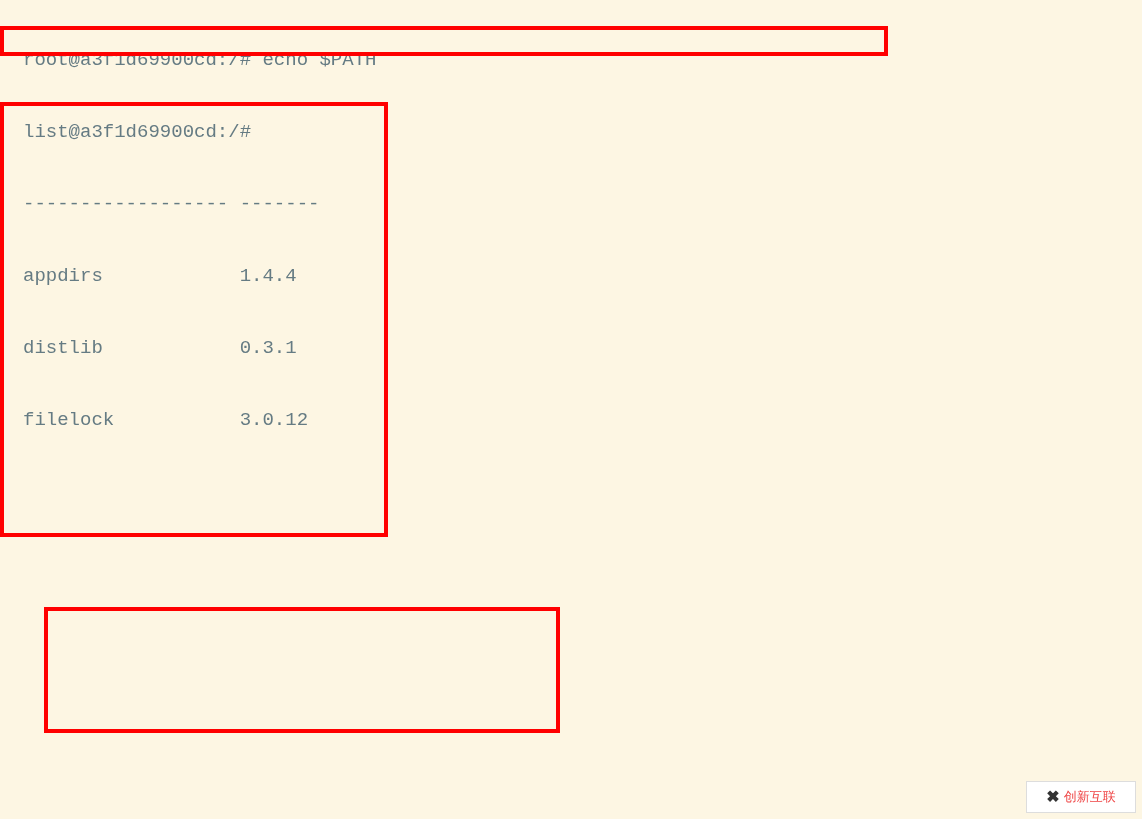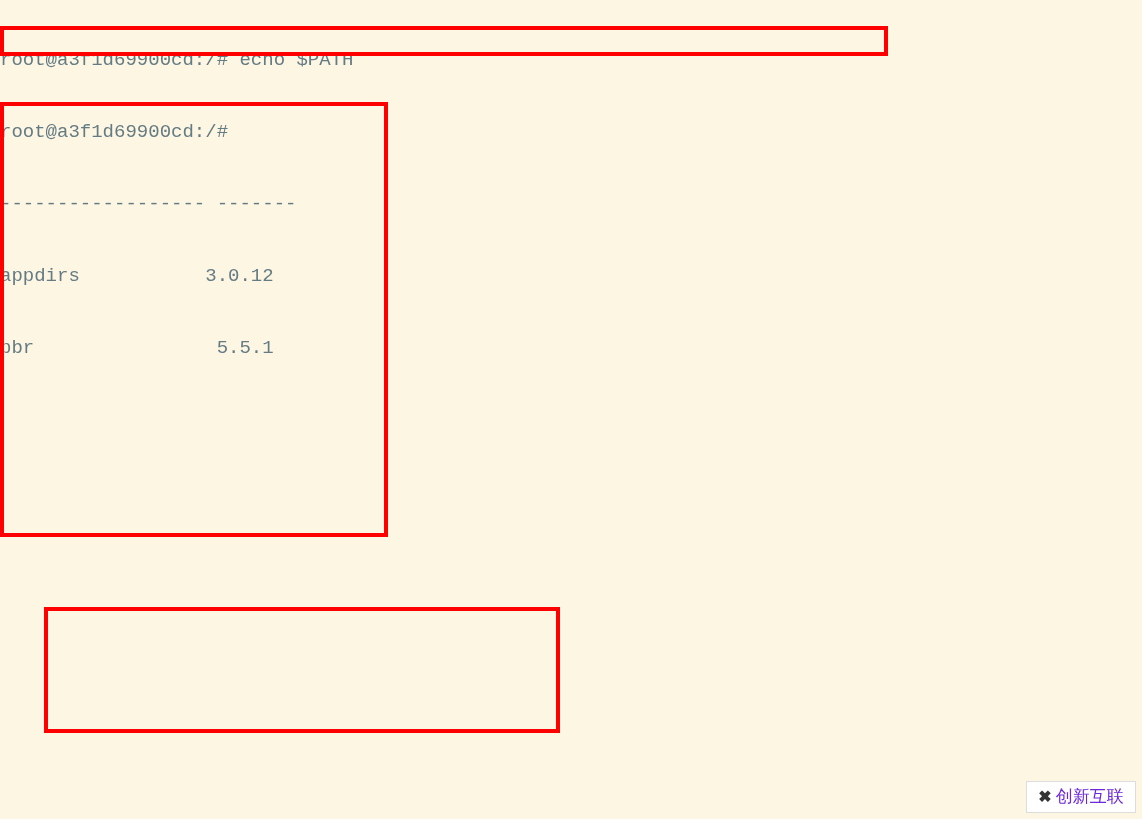--- a/index.html
+++ b/index.html
@@ -26,6 +26,7 @@
     .line {
       white-space: pre;
       position: relative;
+      padding-left: 23px;
     }
     .red-box-1 {
       position: absolute;

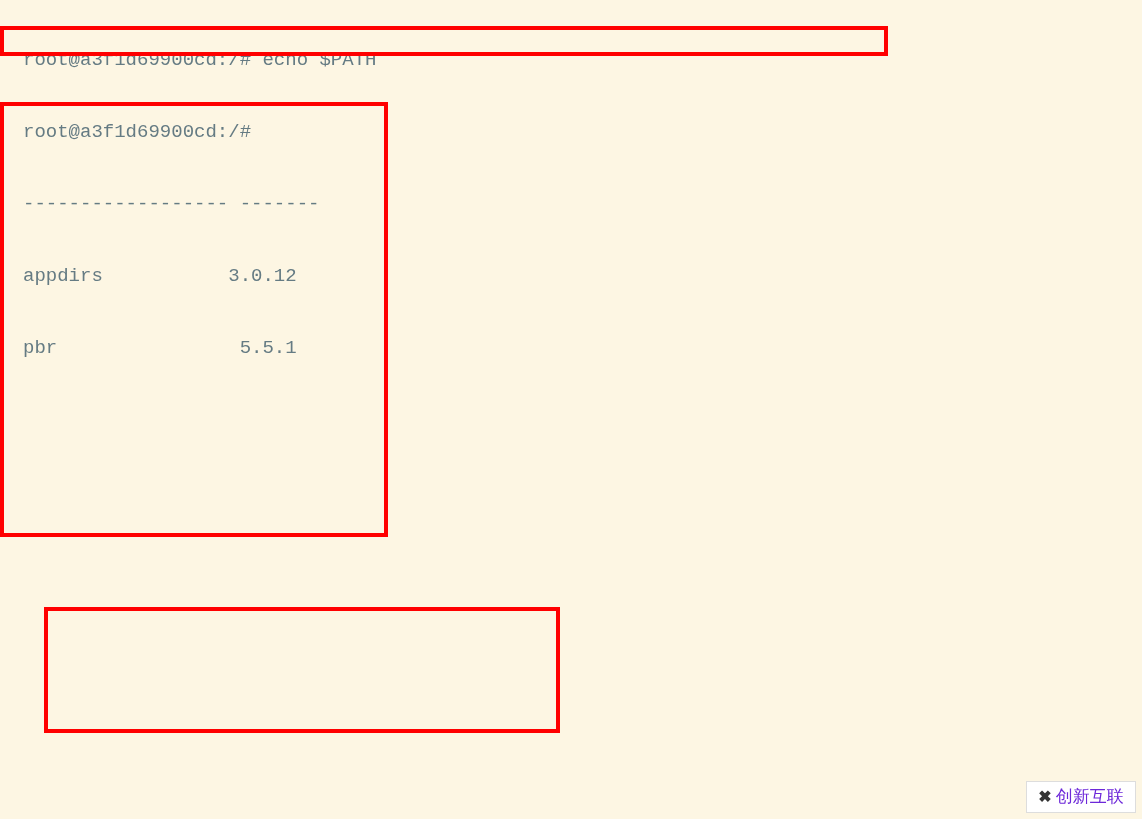--- a/index.html
+++ b/index.html
@@ -86,7 +86,7 @@
 
 <div class="terminal">
   <div class="line">root@a3f1d69900cd:/# echo $PATH</div>
-  <div class="line">root@a3f1d69900cd:/#</div>
+  <div class="line">list@a3f1d69900cd:/#</div>
   <div class="line">------------------ -------</div>
   <div class="line">appdirs           3.0.12</div>
   <div class="line">pbr                5.5.1</div>

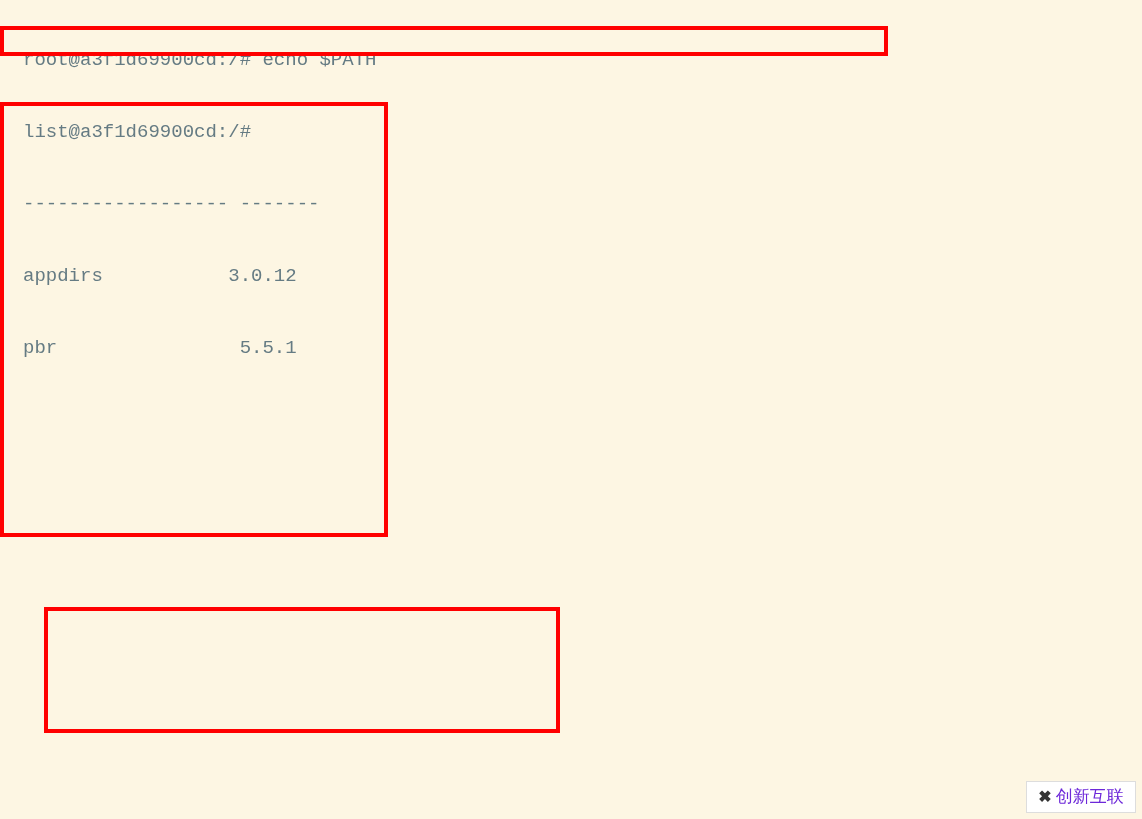--- a/index.html
+++ b/index.html
@@ -88,6 +88,7 @@
   <div class="line">root@a3f1d69900cd:/# echo $PATH</div>
   <div class="line">list@a3f1d69900cd:/#</div>
   <div class="line">------------------ -------</div>
+  <div class="line">appdirs            1.4.4</div>
   <div class="line">appdirs           3.0.12</div>
   <div class="line">pbr                5.5.1</div>
   

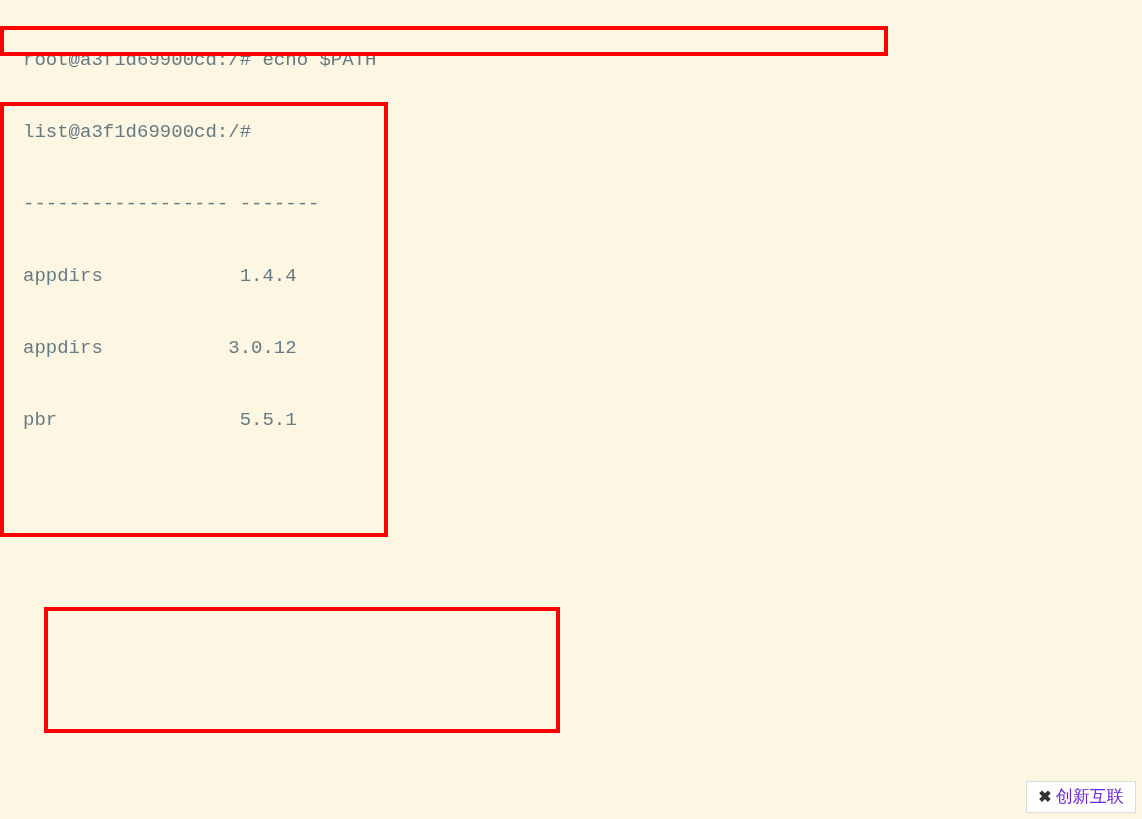--- a/index.html
+++ b/index.html
@@ -89,6 +89,7 @@
   <div class="line">list@a3f1d69900cd:/#</div>
   <div class="line">------------------ -------</div>
   <div class="line">appdirs            1.4.4</div>
+  <div class="line">distlib            0.3.1</div>
   <div class="line">appdirs           3.0.12</div>
   <div class="line">pbr                5.5.1</div>
   

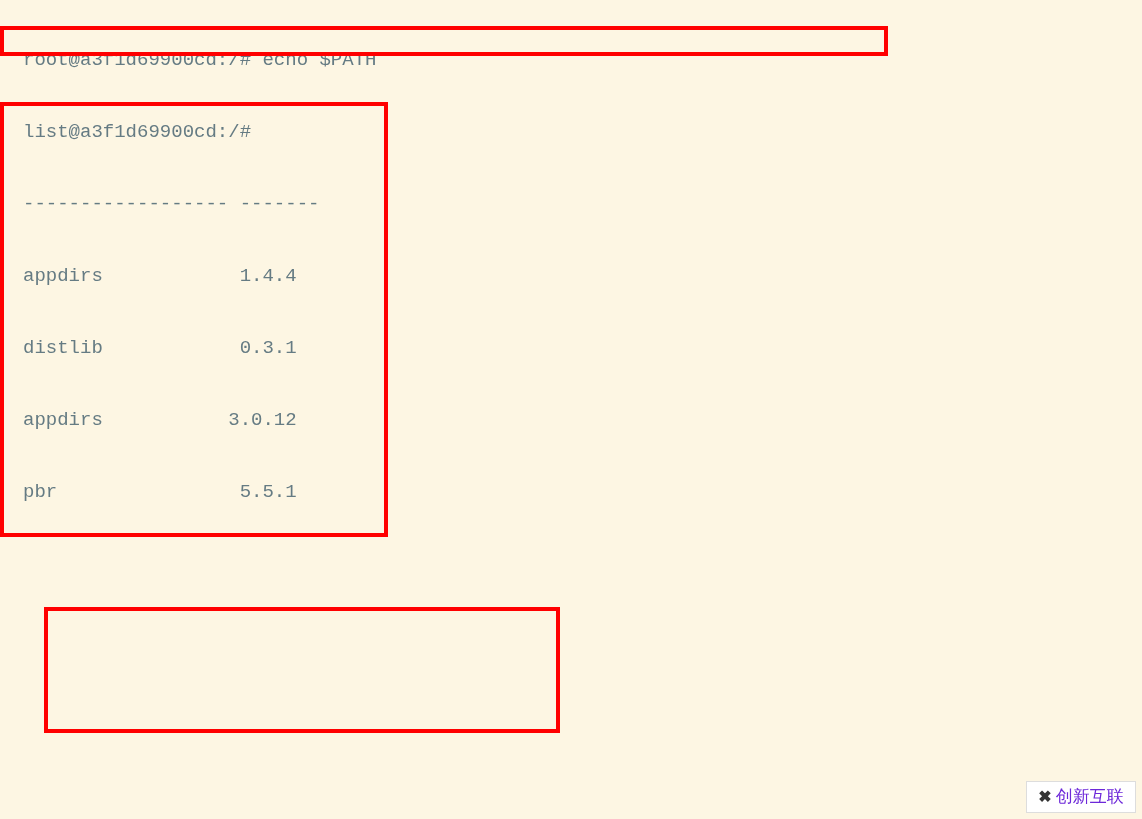--- a/index.html
+++ b/index.html
@@ -90,7 +90,7 @@
   <div class="line">------------------ -------</div>
   <div class="line">appdirs            1.4.4</div>
   <div class="line">distlib            0.3.1</div>
-  <div class="line">appdirs           3.0.12</div>
+  <div class="line">filelock           3.0.12</div>
   <div class="line">pbr                5.5.1</div>
   
   

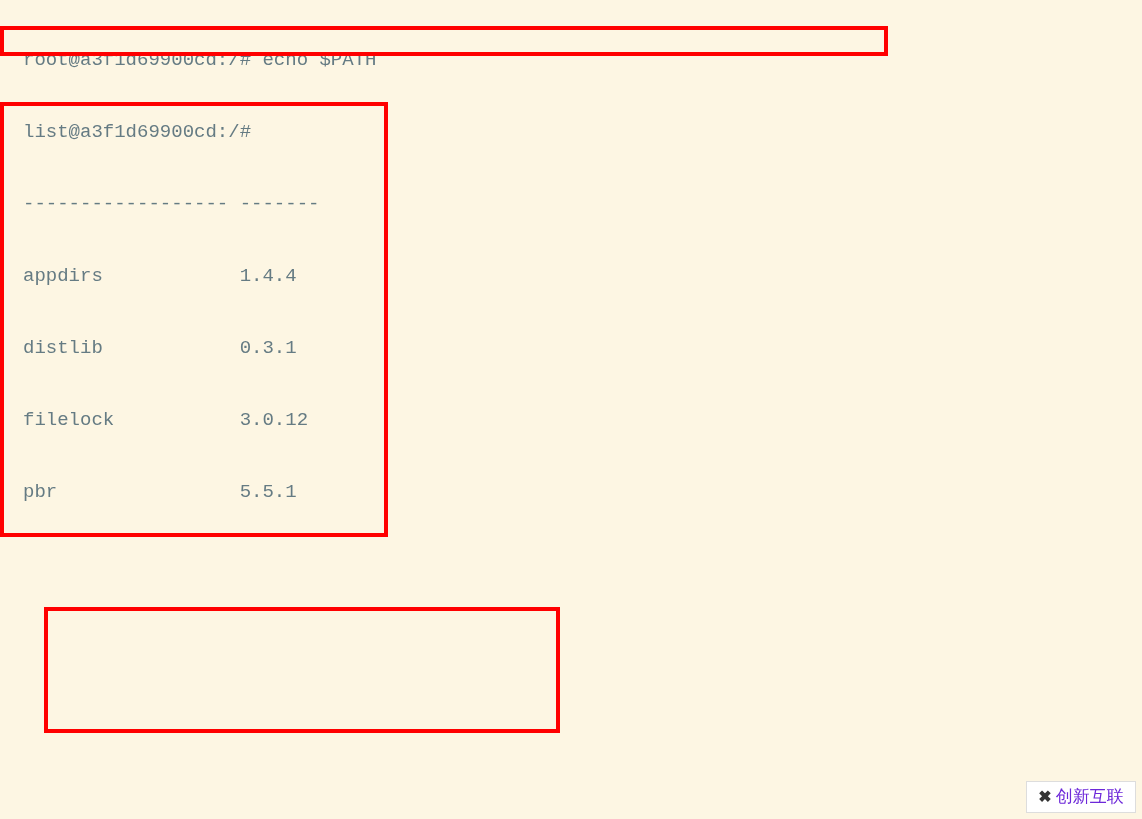--- a/index.html
+++ b/index.html
@@ -91,7 +91,6 @@
   <div class="line">appdirs            1.4.4</div>
   <div class="line">distlib            0.3.1</div>
   <div class="line">filelock           3.0.12</div>
-  <div class="line">pbr                5.5.1</div>
   
   
   

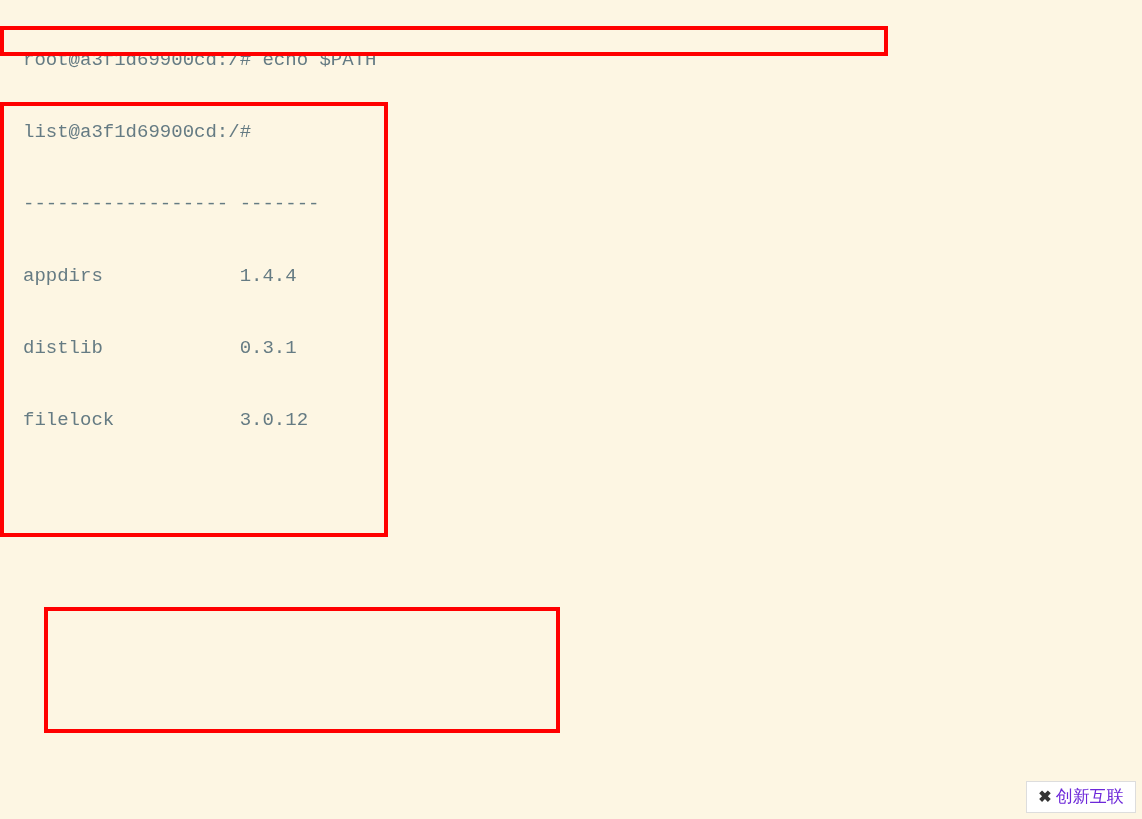--- a/index.html
+++ b/index.html
@@ -77,8 +77,8 @@
       font-weight: bold;
     }
     .watermark .logo-text {
-      font-size: 17px;
-      color: #6d28d9;
+      font-size: 13px;
+      color: #ef4444;
     }
   </style>
 </head>

